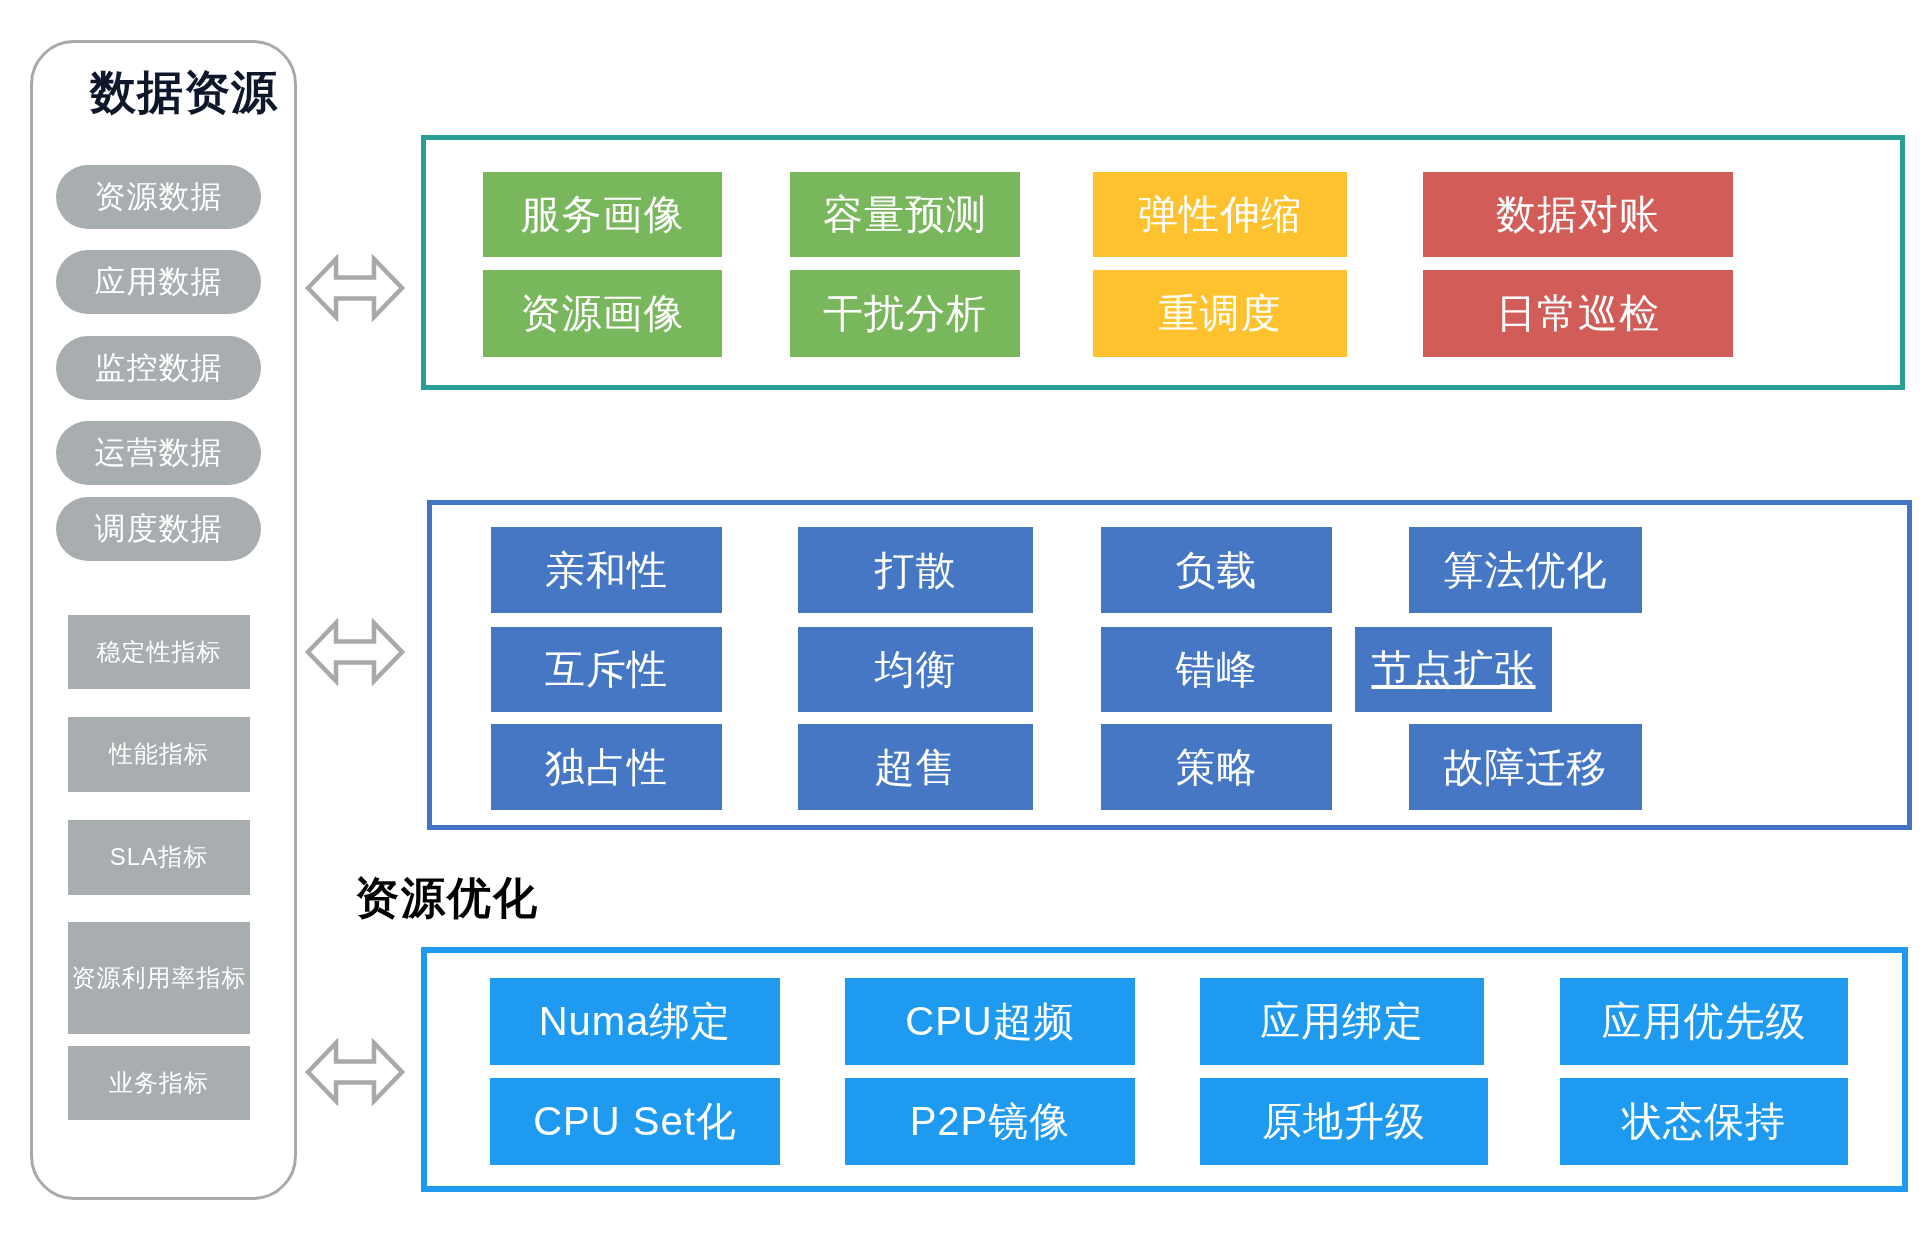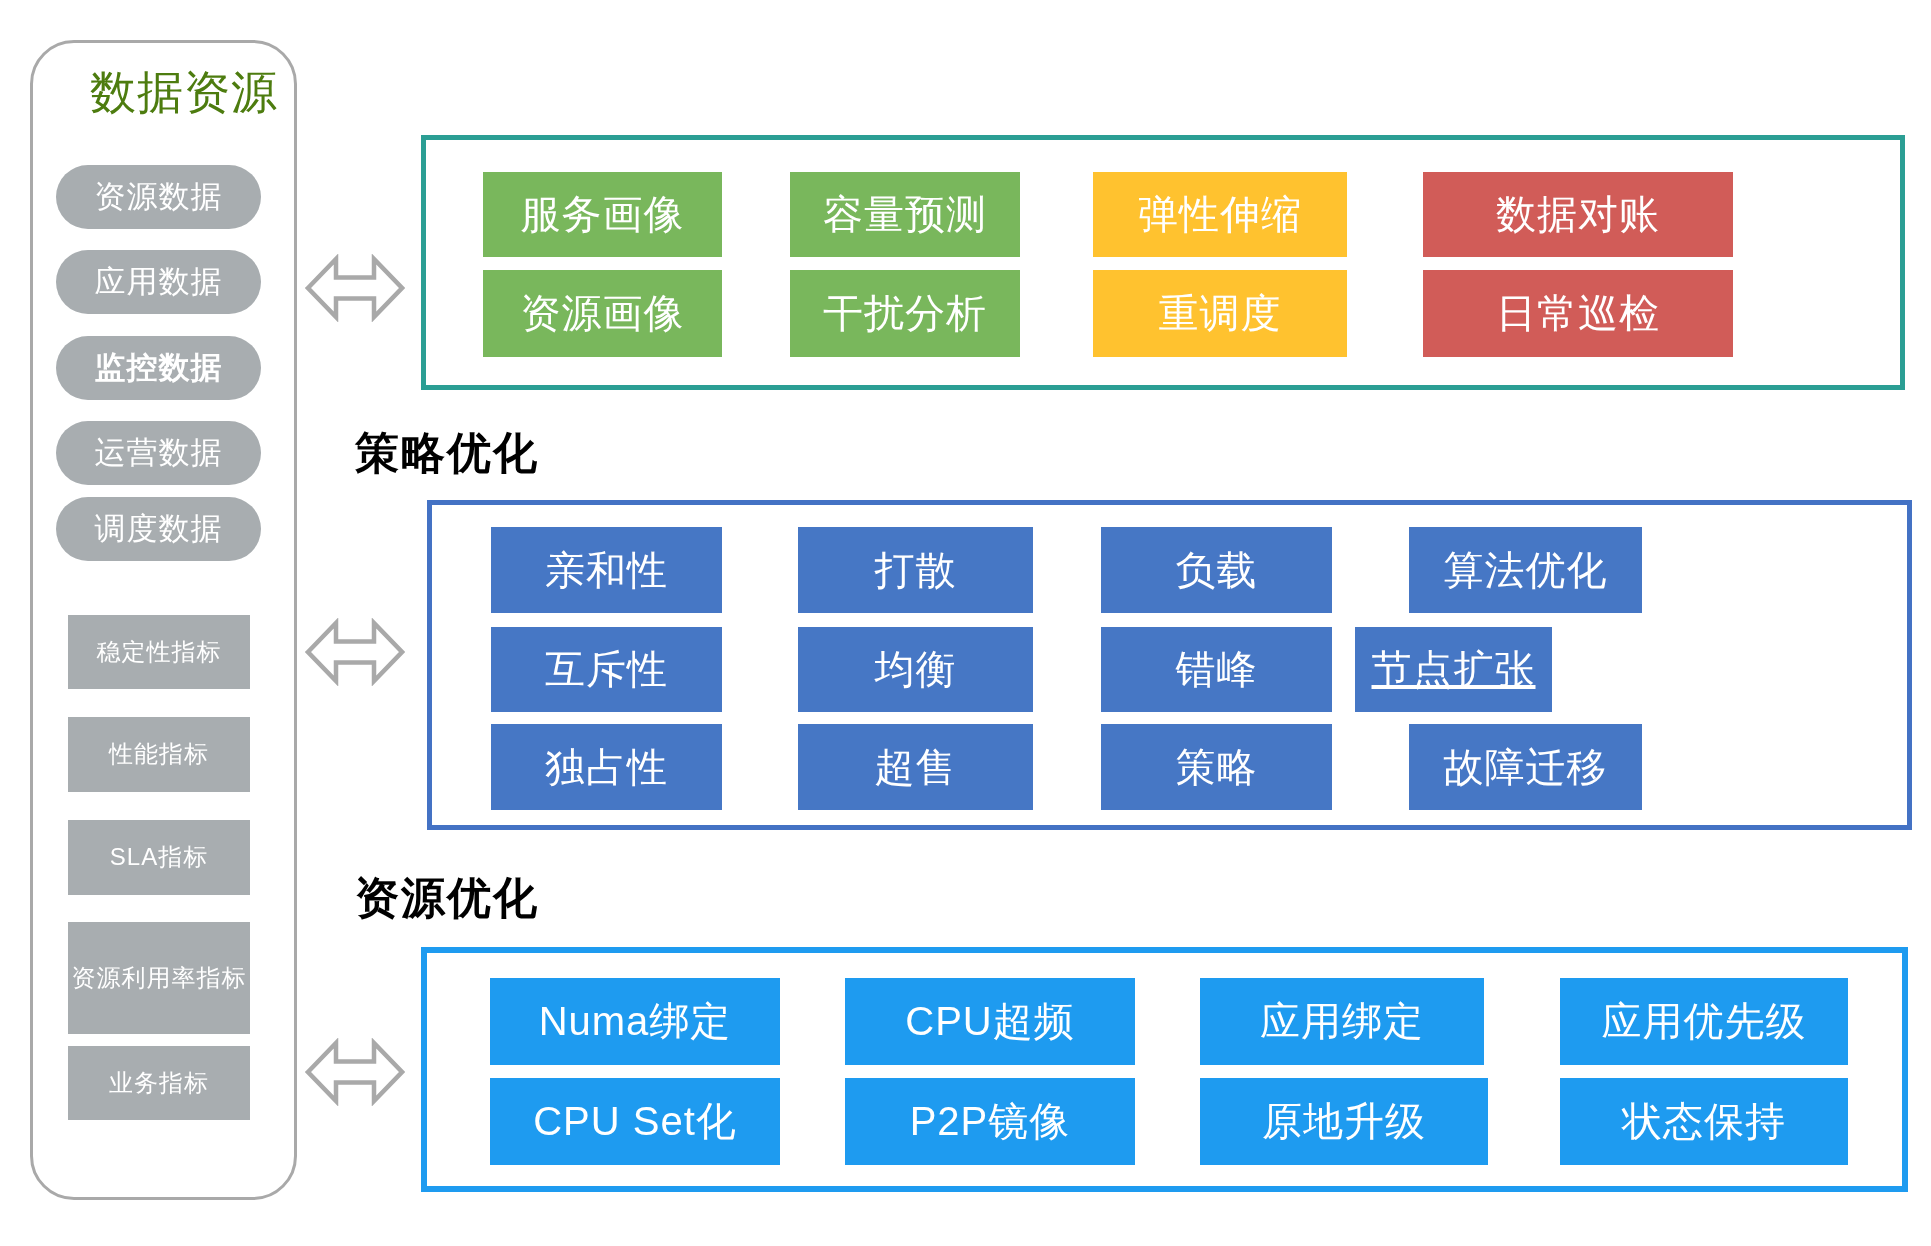--- a/index.html
+++ b/index.html
@@ -22,7 +22,7 @@
   .sidebar{position:absolute;left:30px;top:40px;width:267px;height:1160px;
            border:3px solid var(--line);border-radius:44px;background:#ffffff;}
   .sidebar-title{position:absolute;left:30px;top:62px;width:308px;text-align:center;
-                 font-size:46px;font-weight:400;color:#4d7c0f;letter-spacing:1px;}
+                 font-size:46px;font-weight:700;color:#0f172a;letter-spacing:1px;}
   .pill{position:absolute;left:56px;width:205px;height:64px;background:var(--gray);
         border-radius:32px;color:#fff;font-size:31px;font-weight:300;
         display:flex;align-items:center;justify-content:center;letter-spacing:1px;}

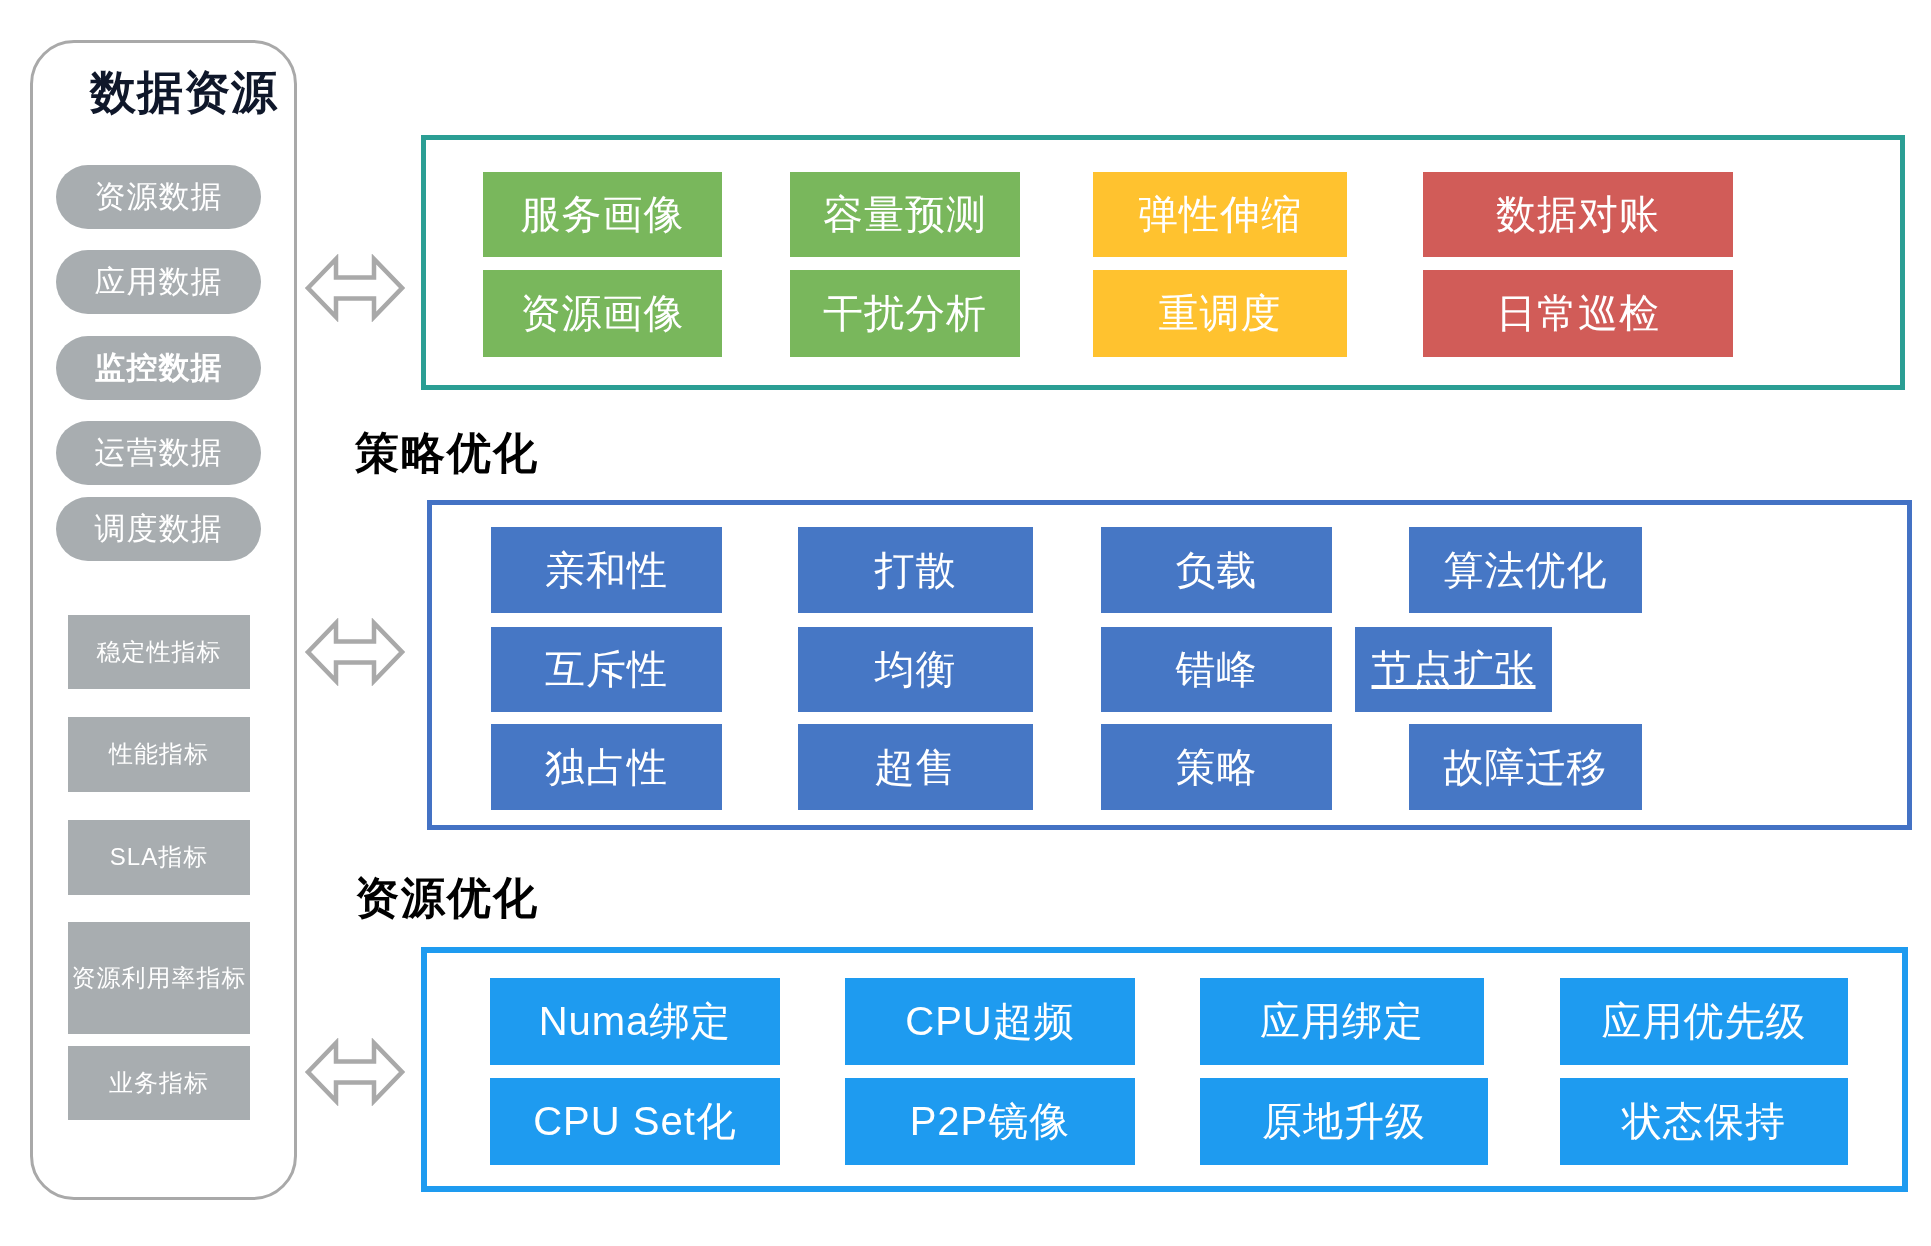--- a/index.html
+++ b/index.html
@@ -58,7 +58,7 @@
 
   <div class="pill" style="top:165px;">资源数据</div>
   <div class="pill" style="top:250px;">应用数据</div>
-  <div class="pill" style="top:336px;font-weight:bold;">监控数据</div>
+  <div class="pill" style="top:336px;">监控数据</div>
   <div class="pill" style="top:497px;">调度数据</div>
   <div class="pill" style="top:421px;">运营数据</div>
 

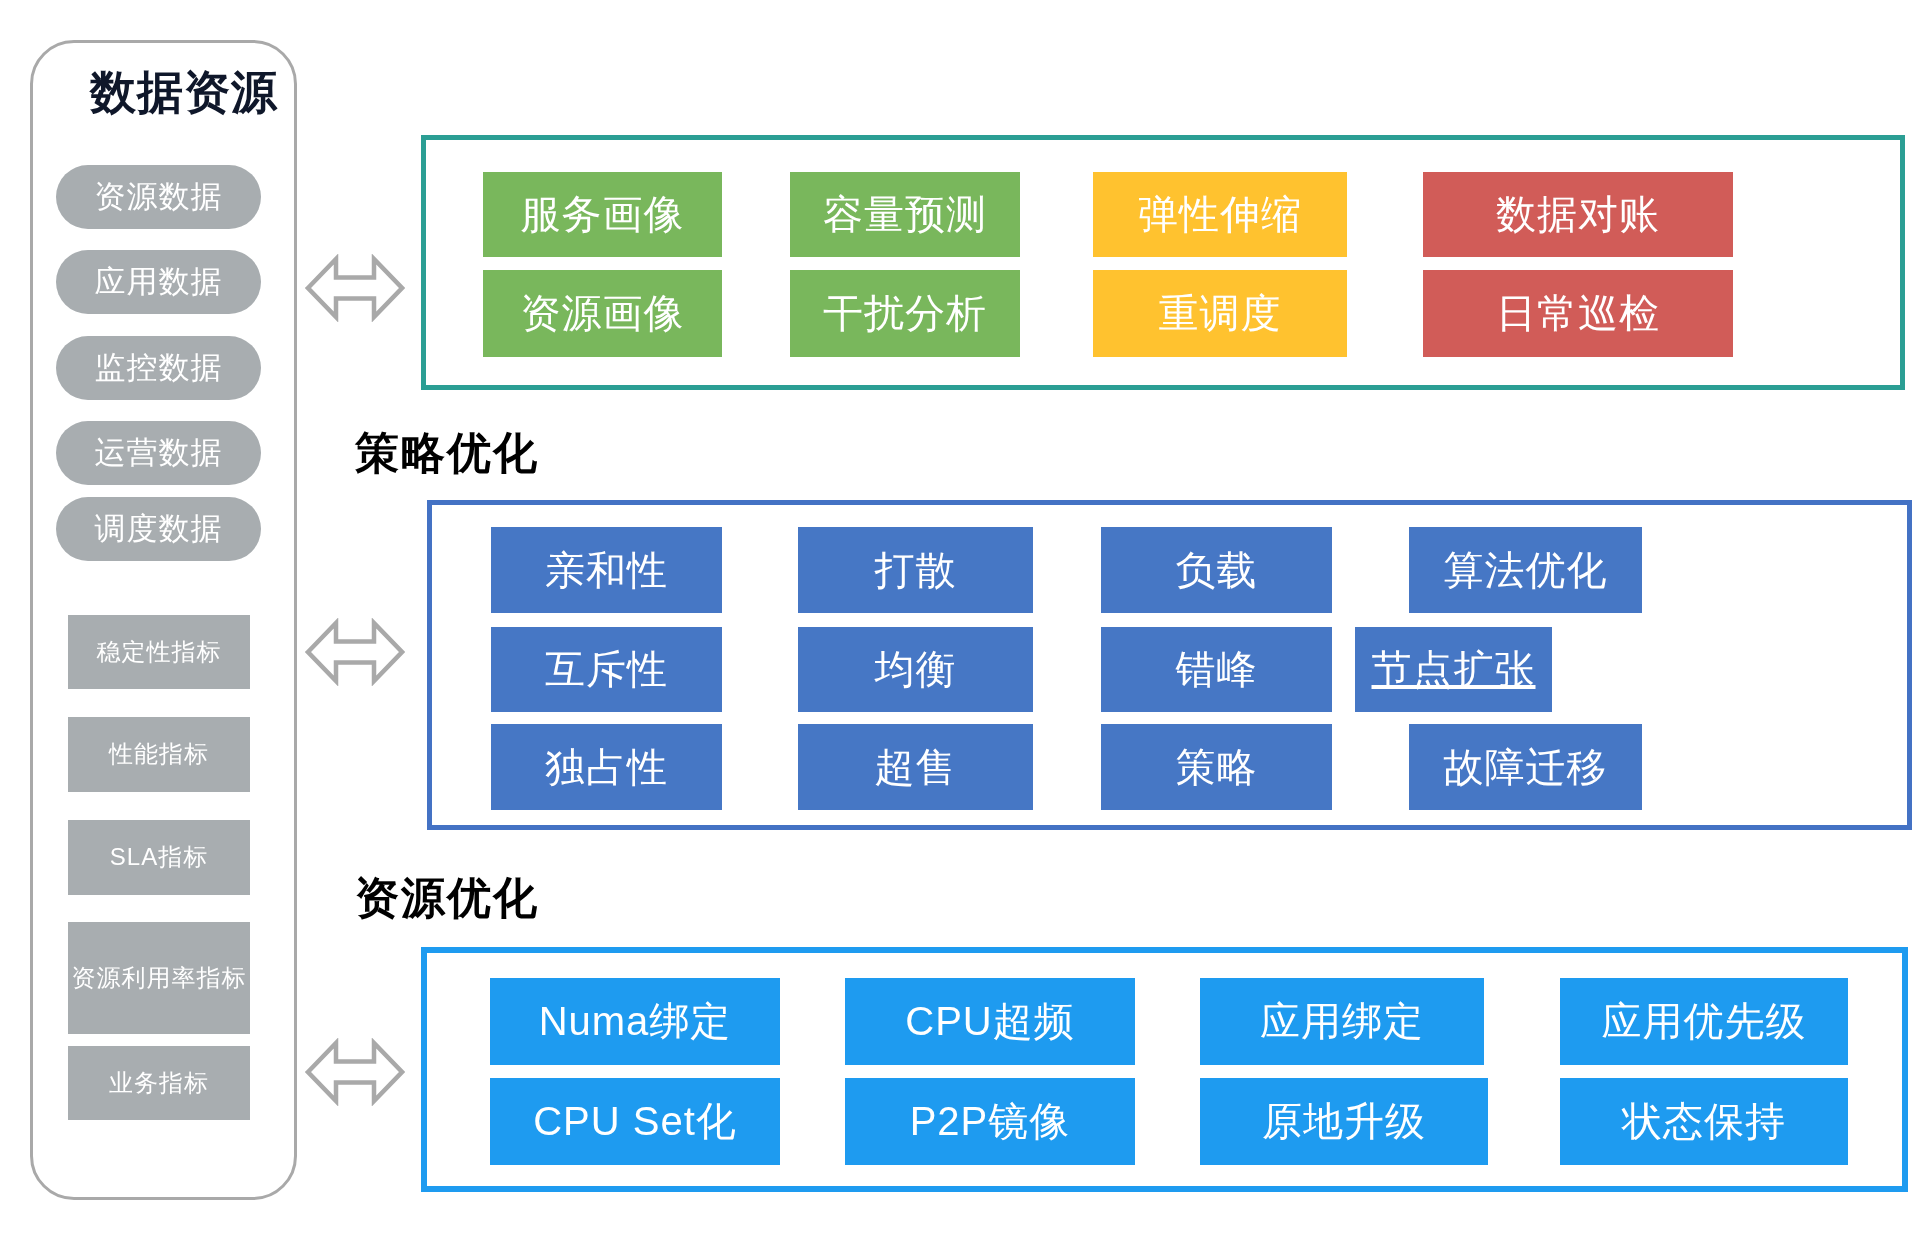--- a/index.html
+++ b/index.html
@@ -89,7 +89,6 @@
   <div class="btn yellow" style="left:1093px;top:270px;width:254px;height:87px;">重调度</div>
   <div class="btn red" style="left:1423px;top:270px;width:310px;height:87px;">日常巡检</div>
 
-  <div class="sec-title" style="top:424px;">策略优化</div>
   <div class="sec-box box-strat"></div>
 
   <div class="btn blue" style="left:491px;top:527px;width:231px;height:86px;">亲和性</div>

